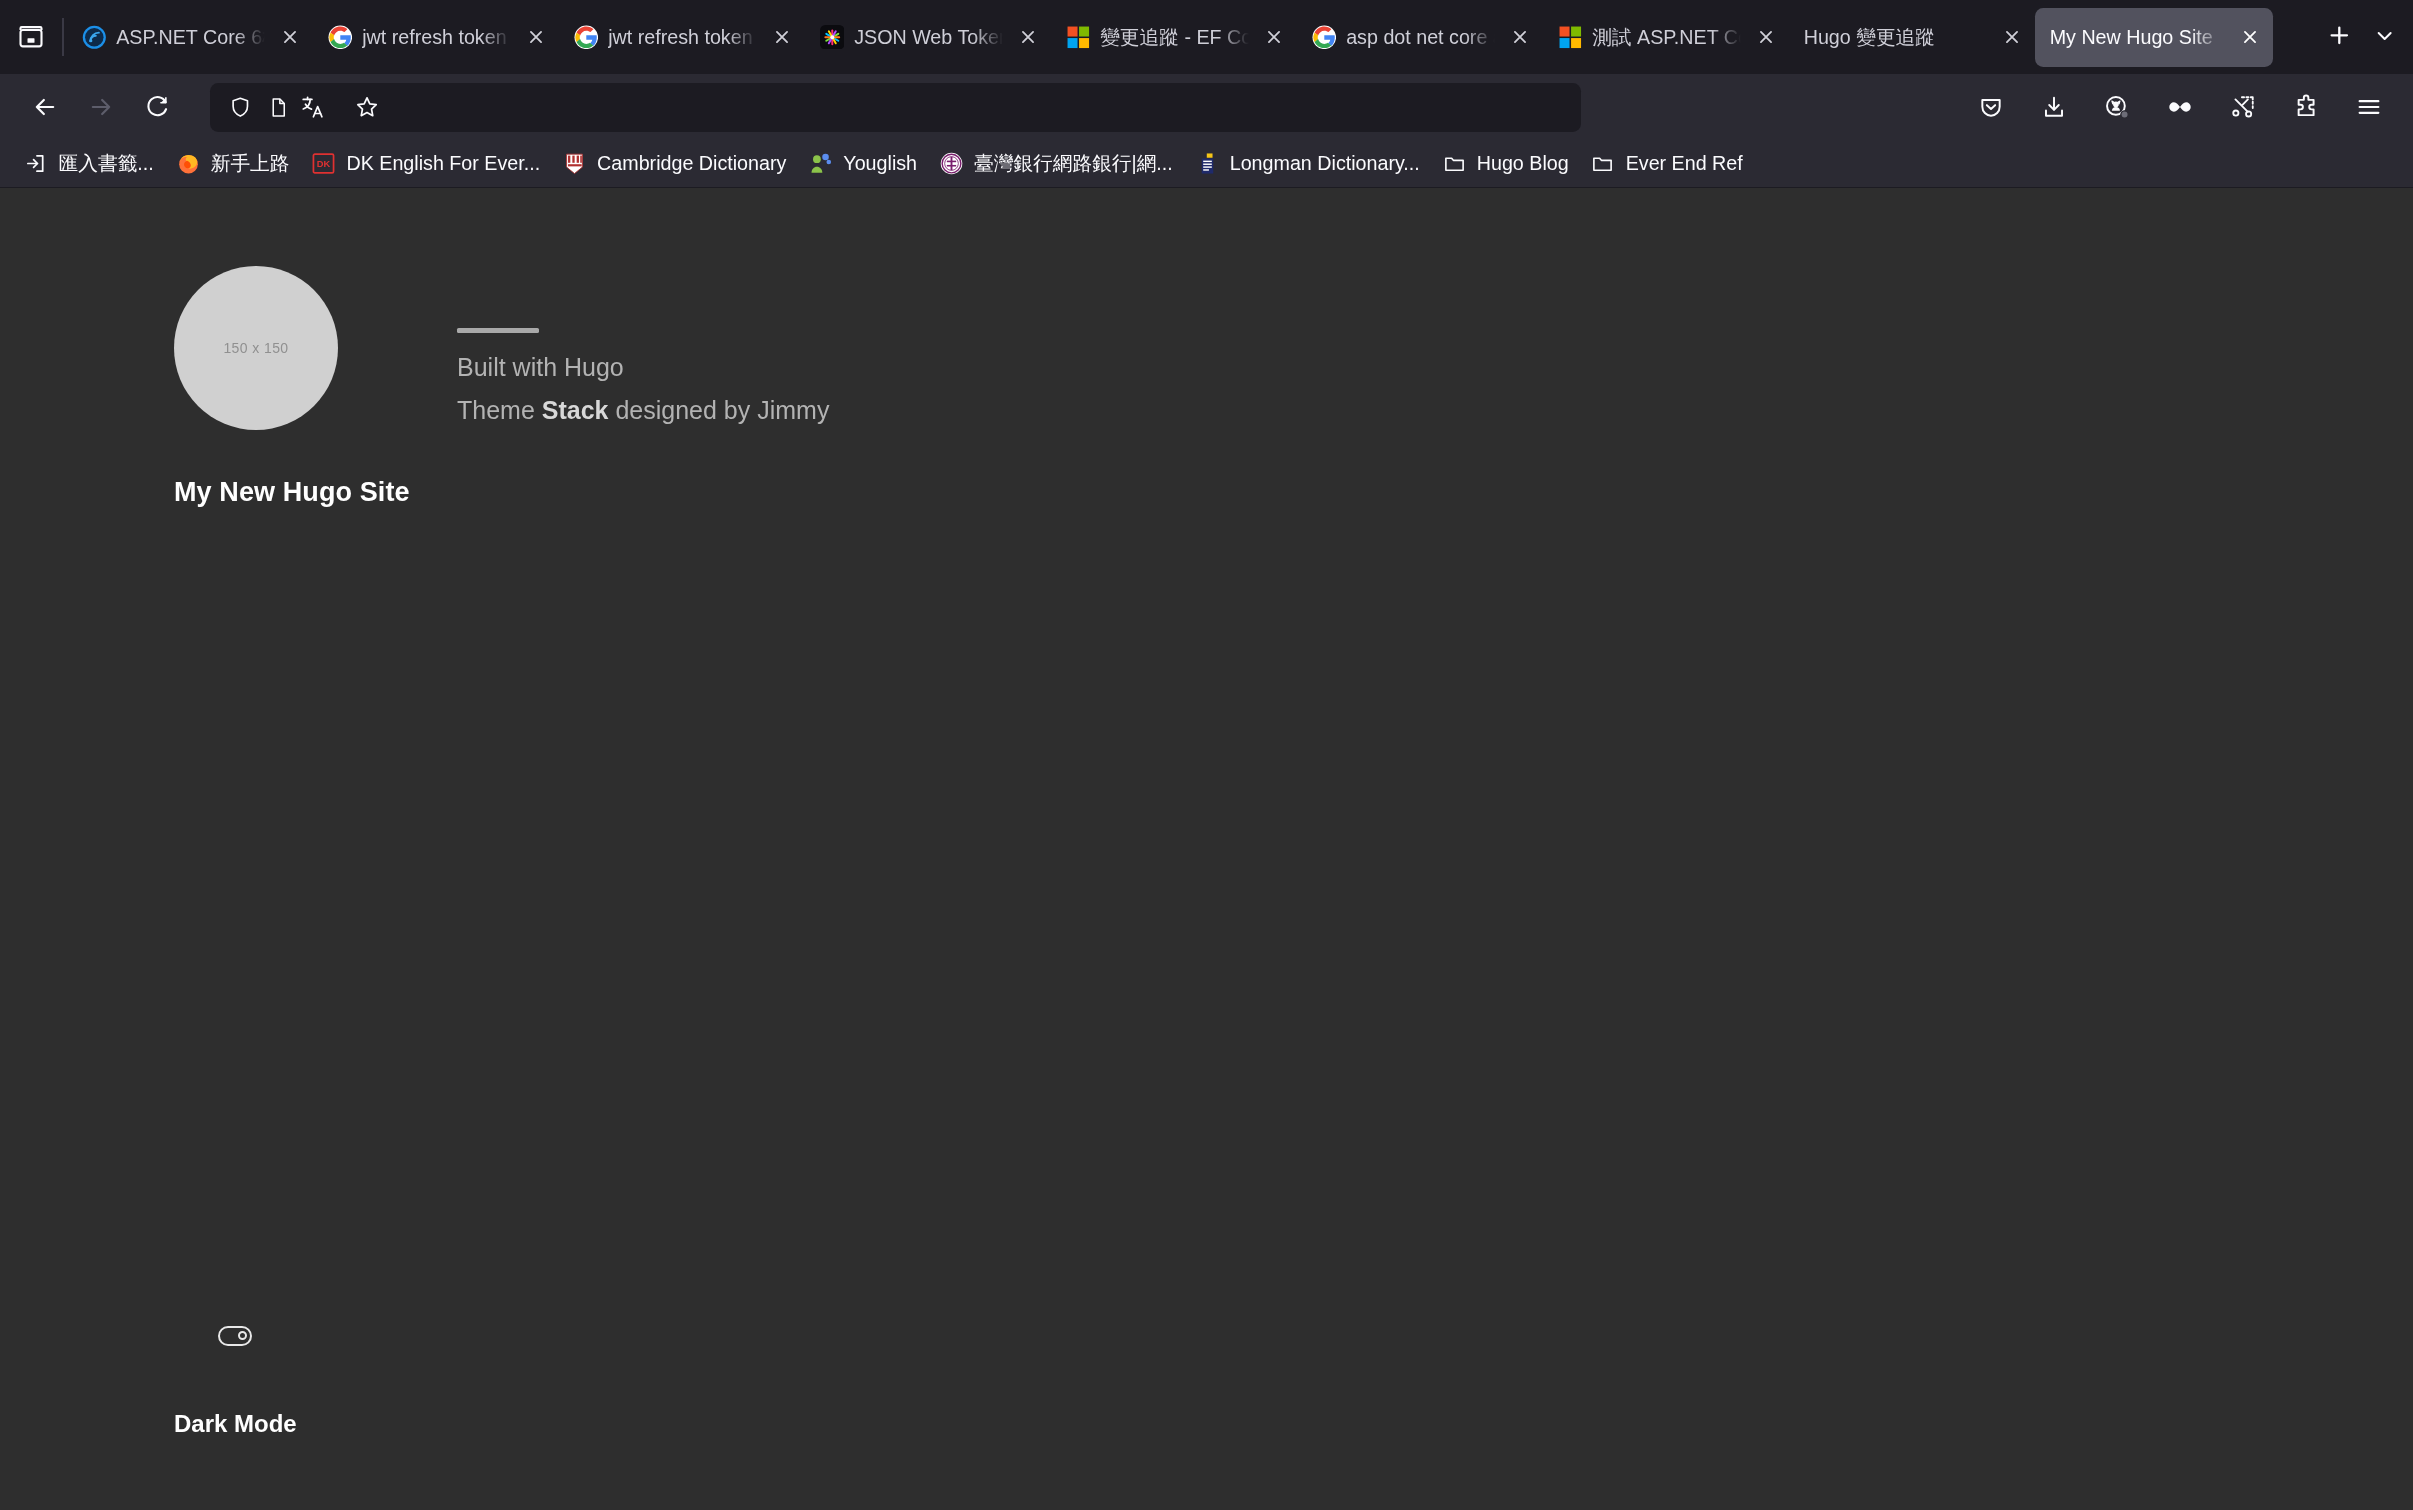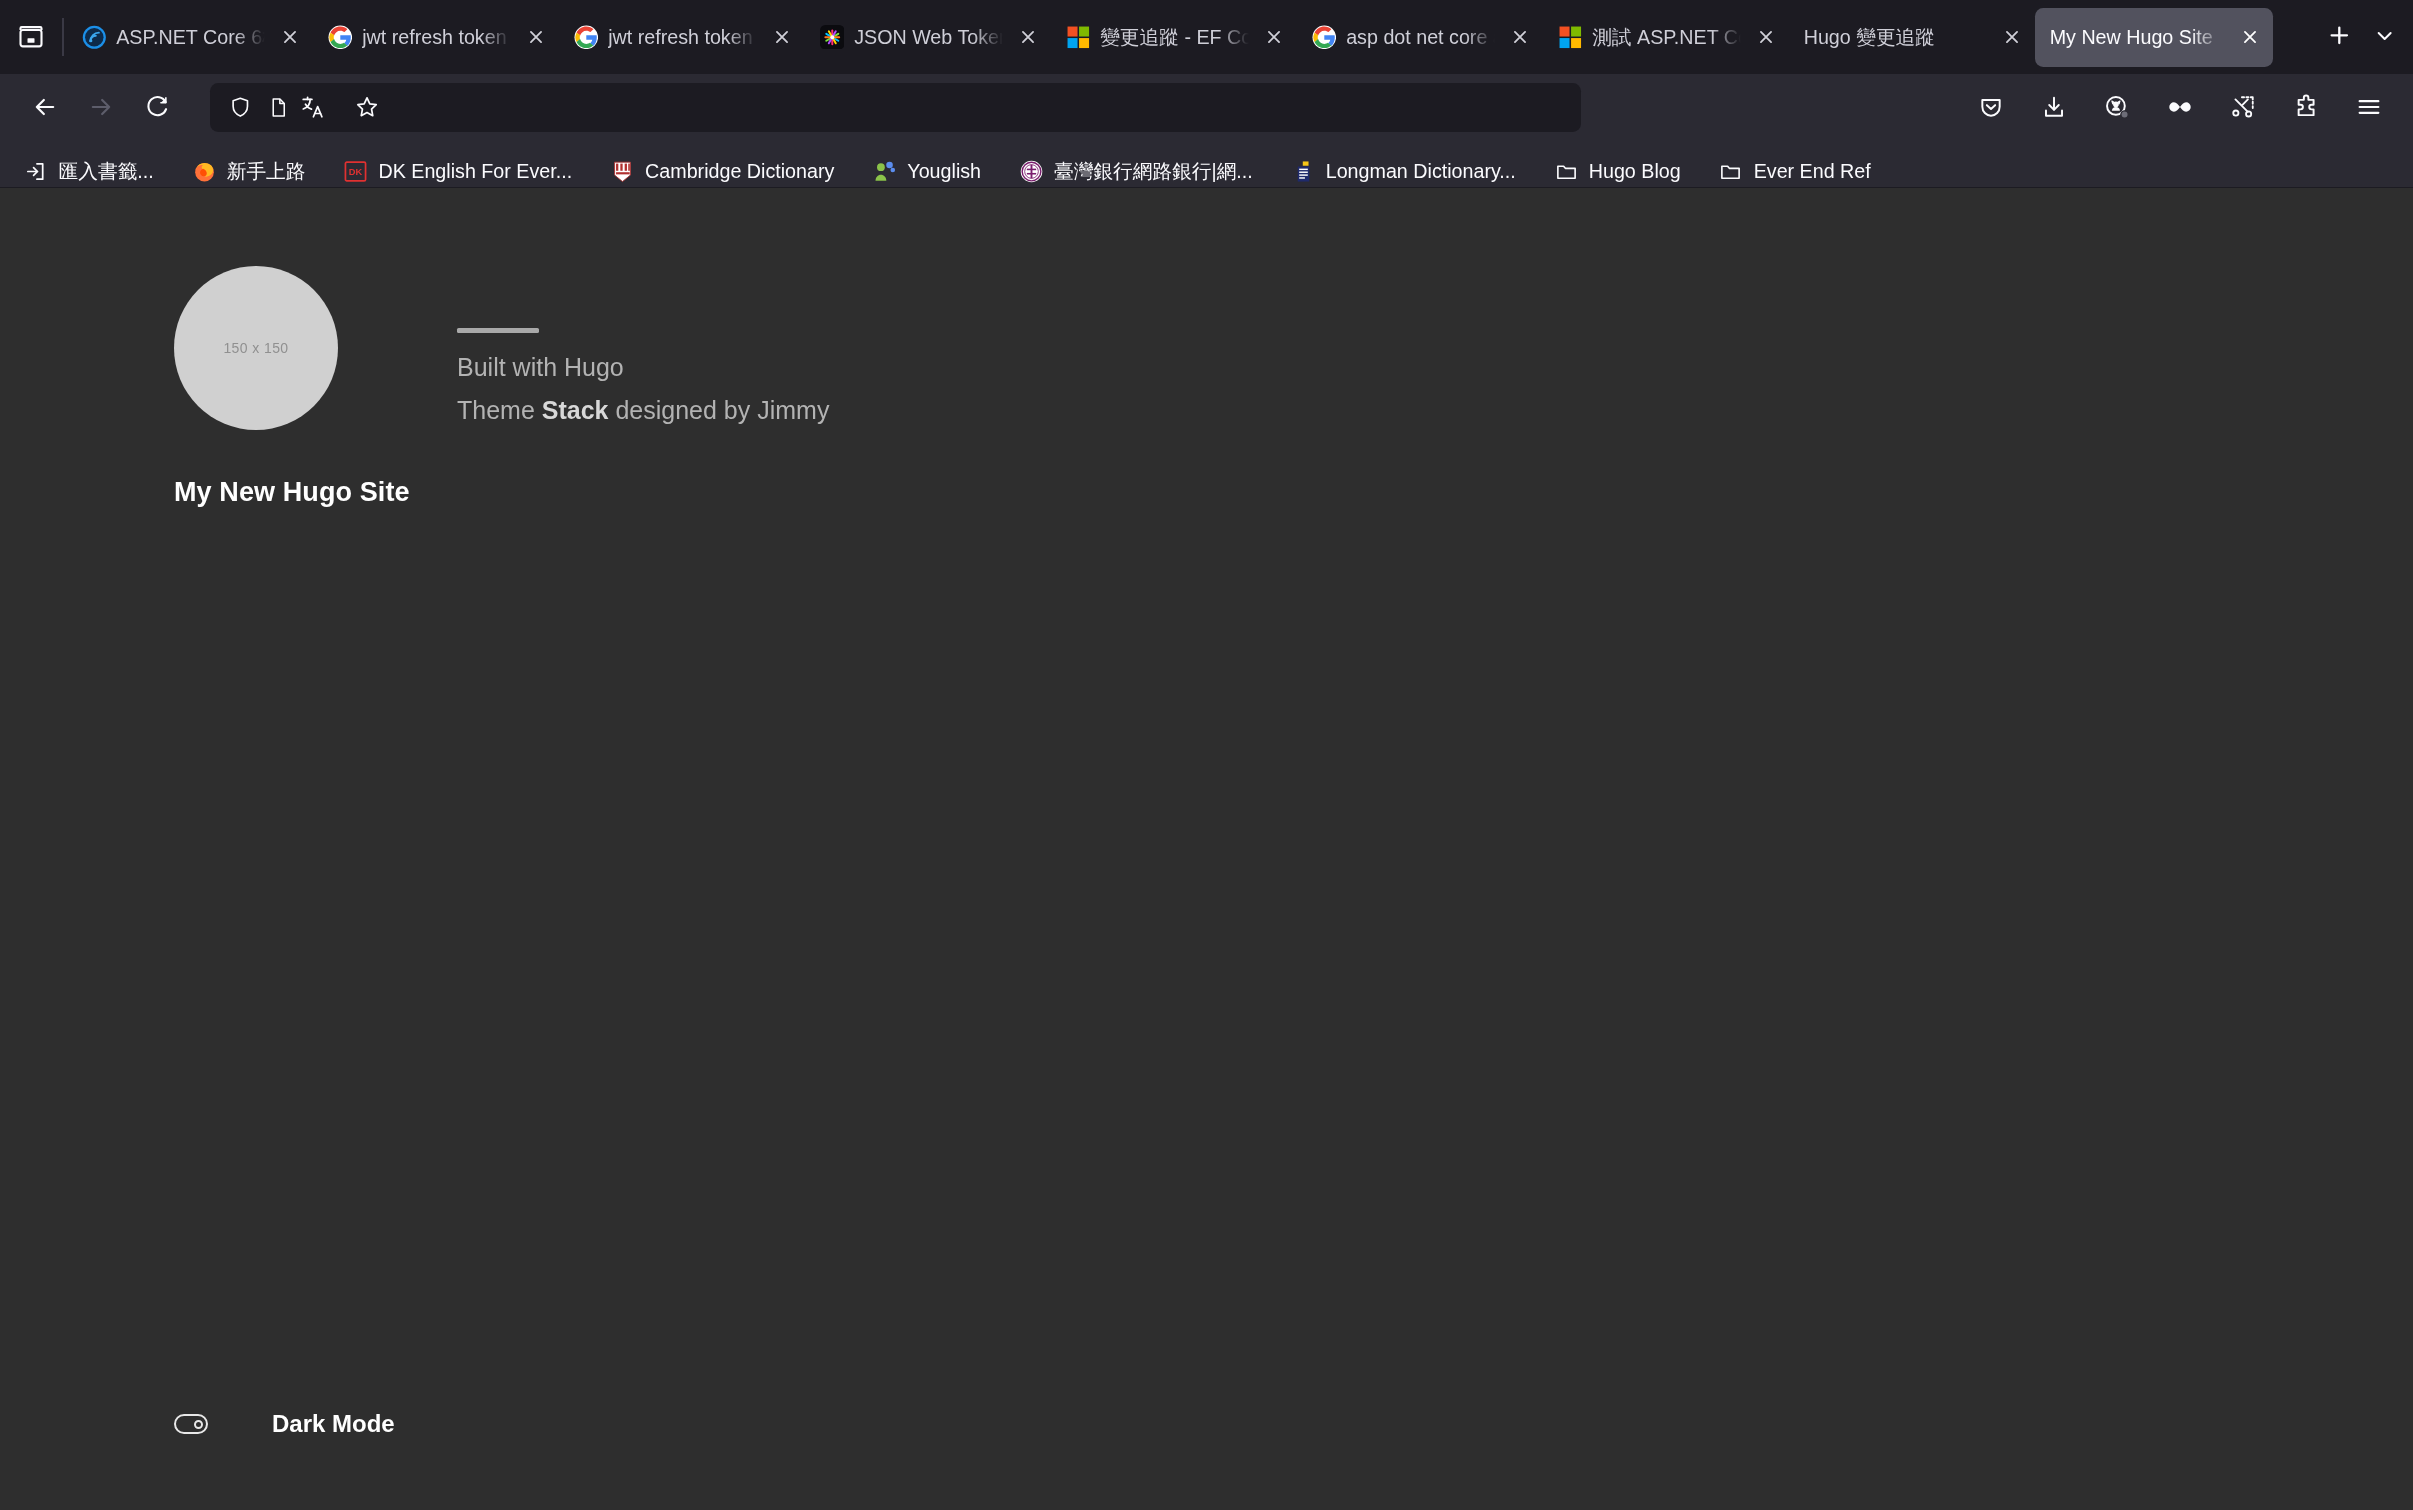--- a/index.html
+++ b/index.html
@@ -128,9 +128,9 @@
   .bookmarksbar {
     height: 48px;
     background: #2b2a33;
-    display: flex; align-items: flex-end;
+    display: flex; align-items: center;
     padding: 0 11.5px;
-    gap: 16px;
+    gap: 0;
     flex: 0 0 auto;
     border-bottom: 0.8px solid #1c1b22;
   }

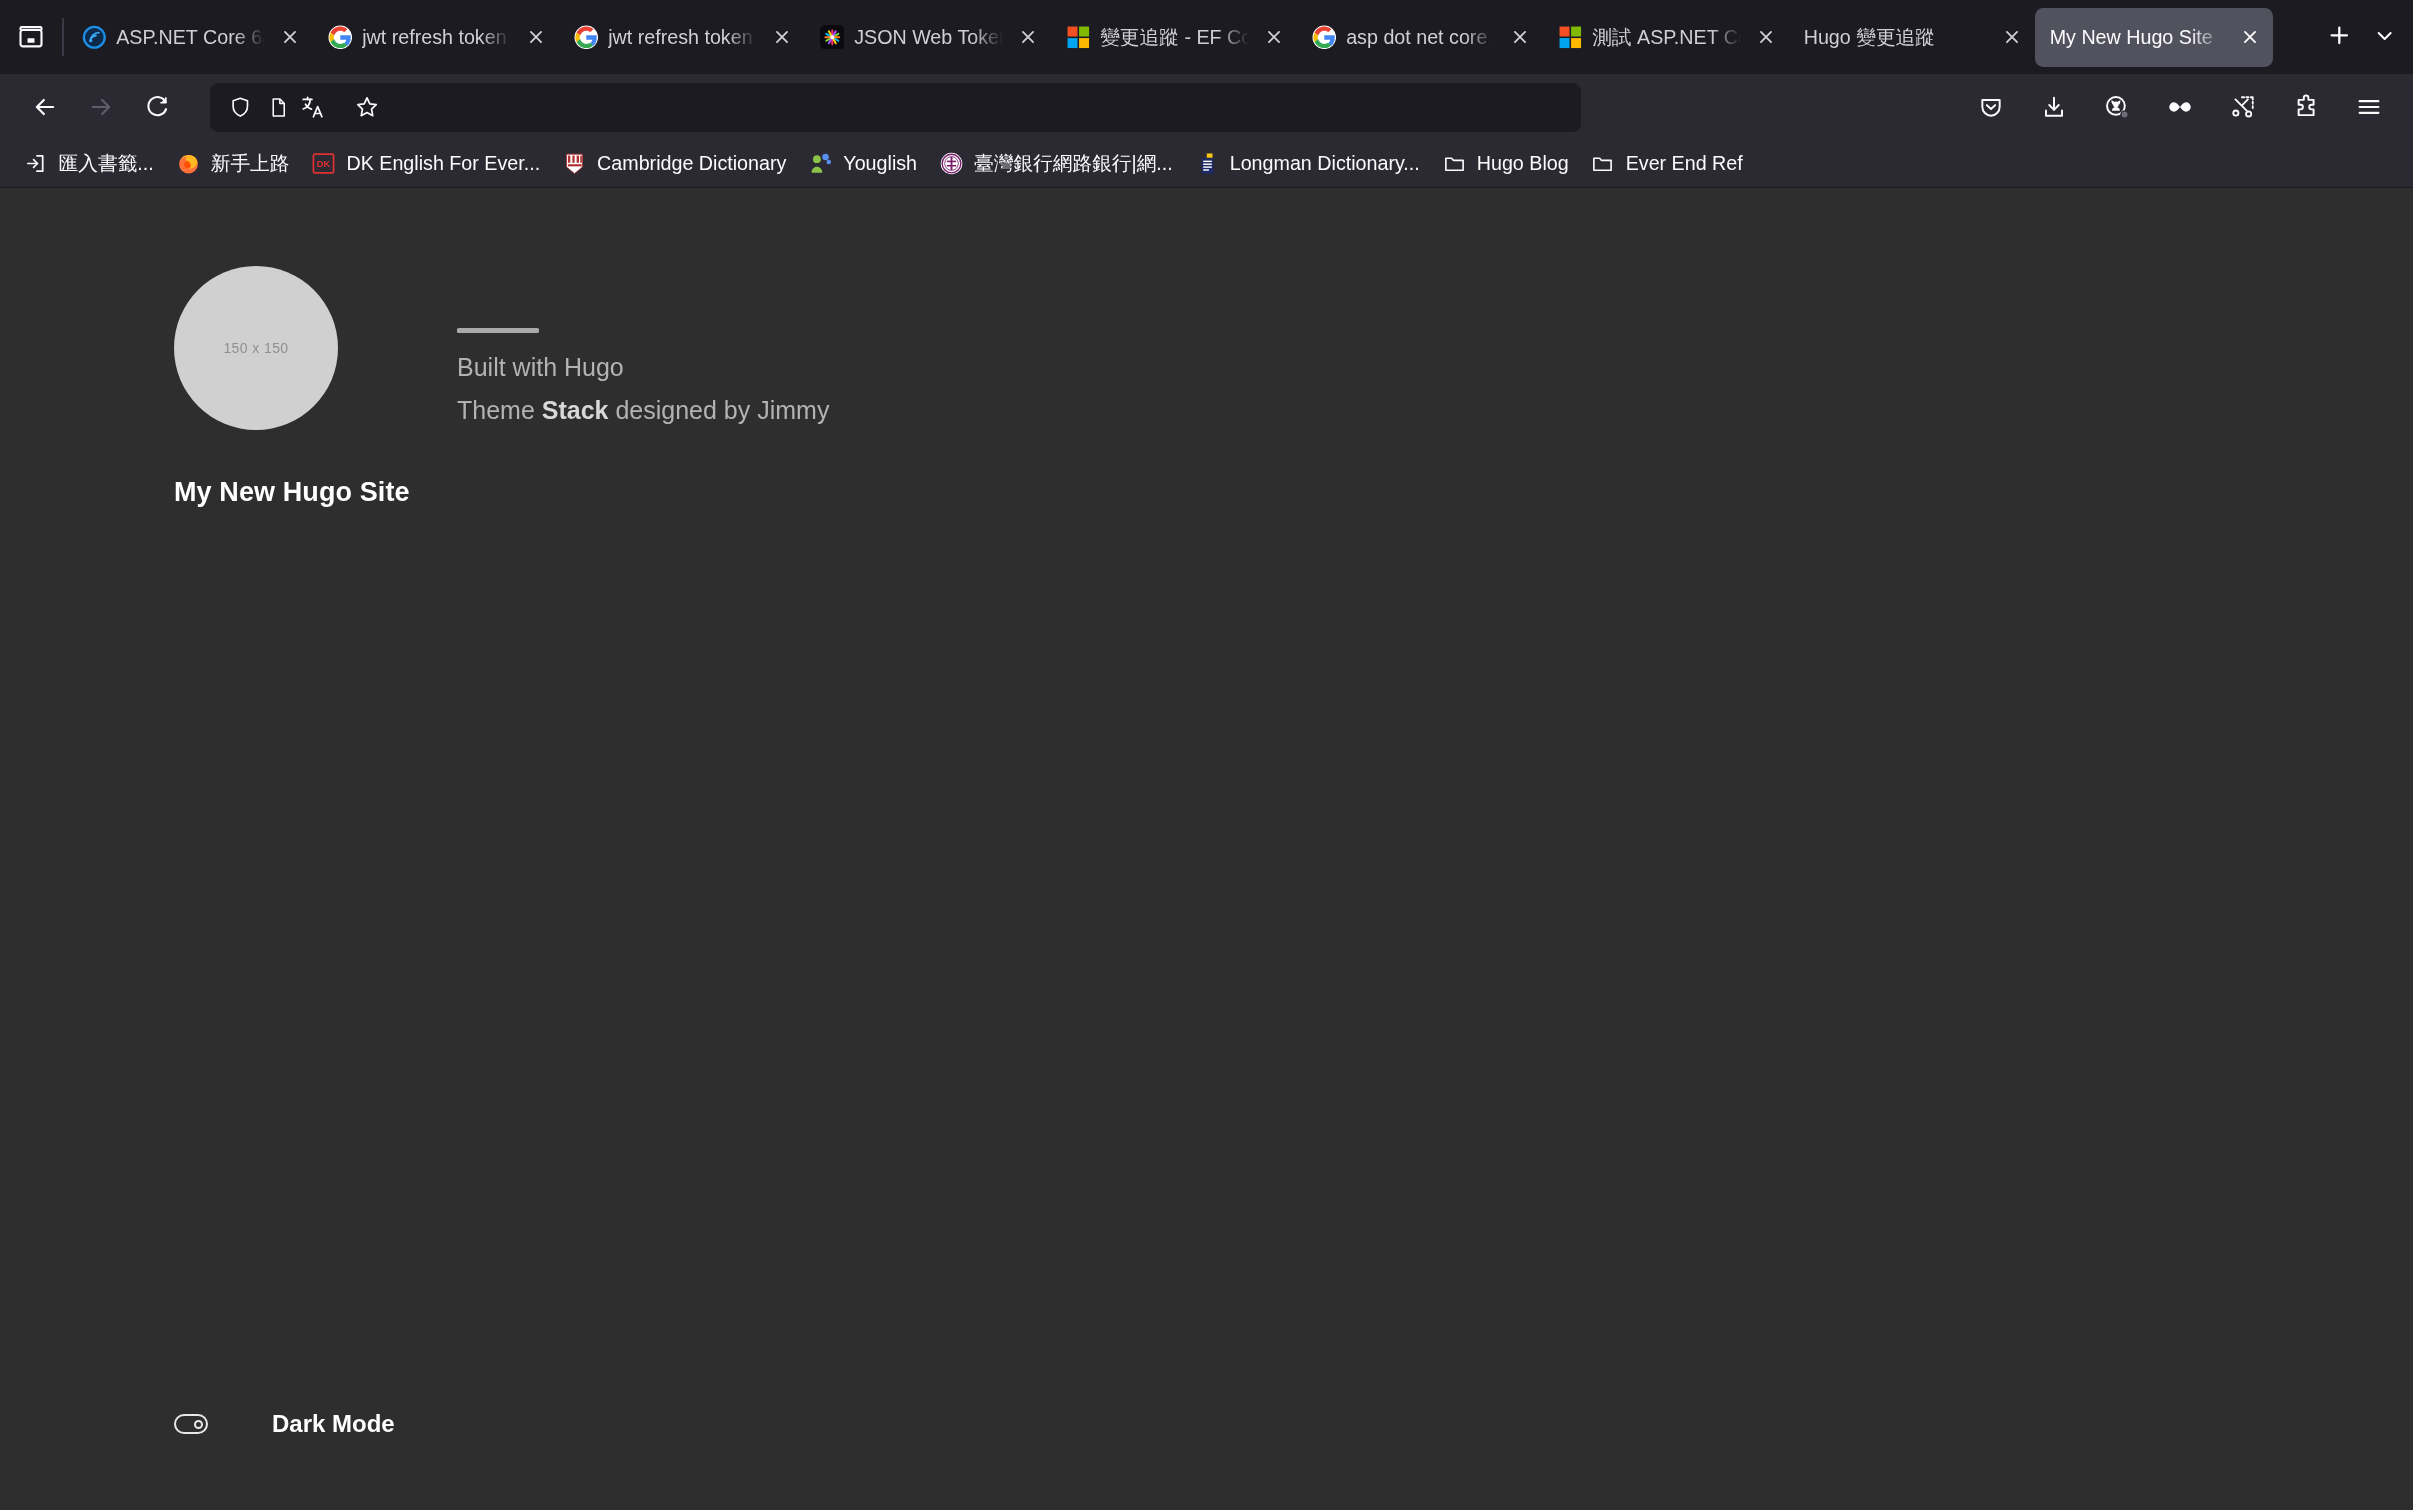--- a/index.html
+++ b/index.html
@@ -209,6 +209,7 @@
     bottom: 72px;
     display: flex; align-items: center;
     gap: 64px;
+    flex-direction: column;
   }
   .toggle {
     width: 34px; height: 20.5px;

